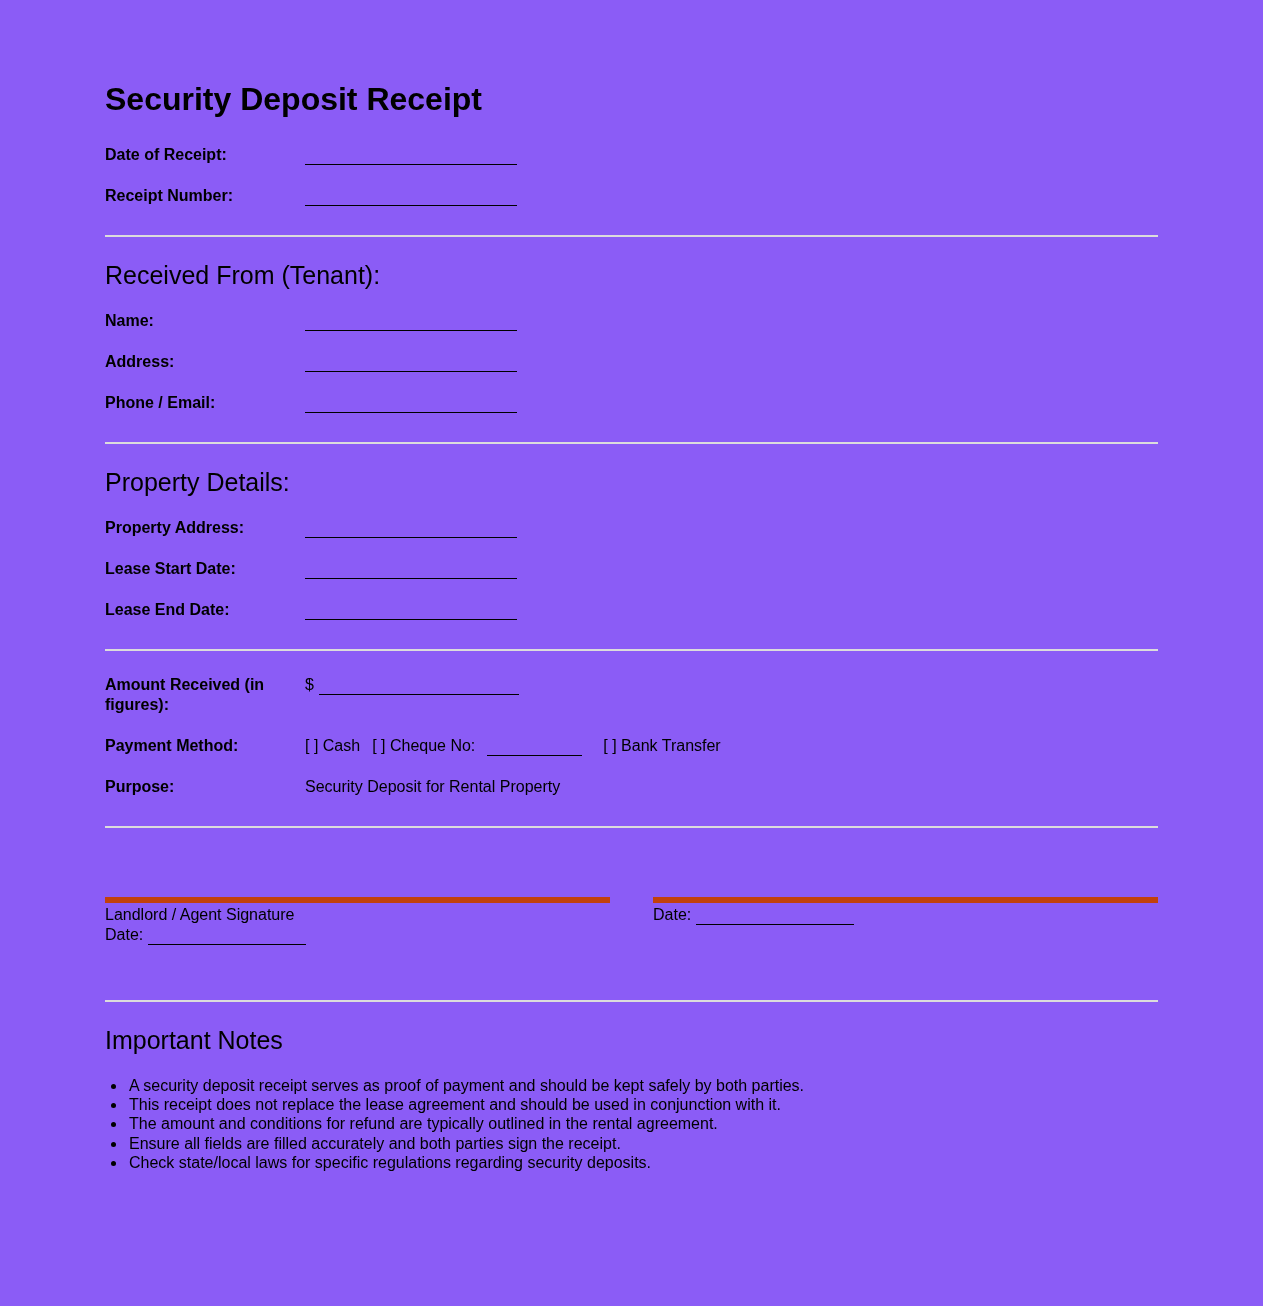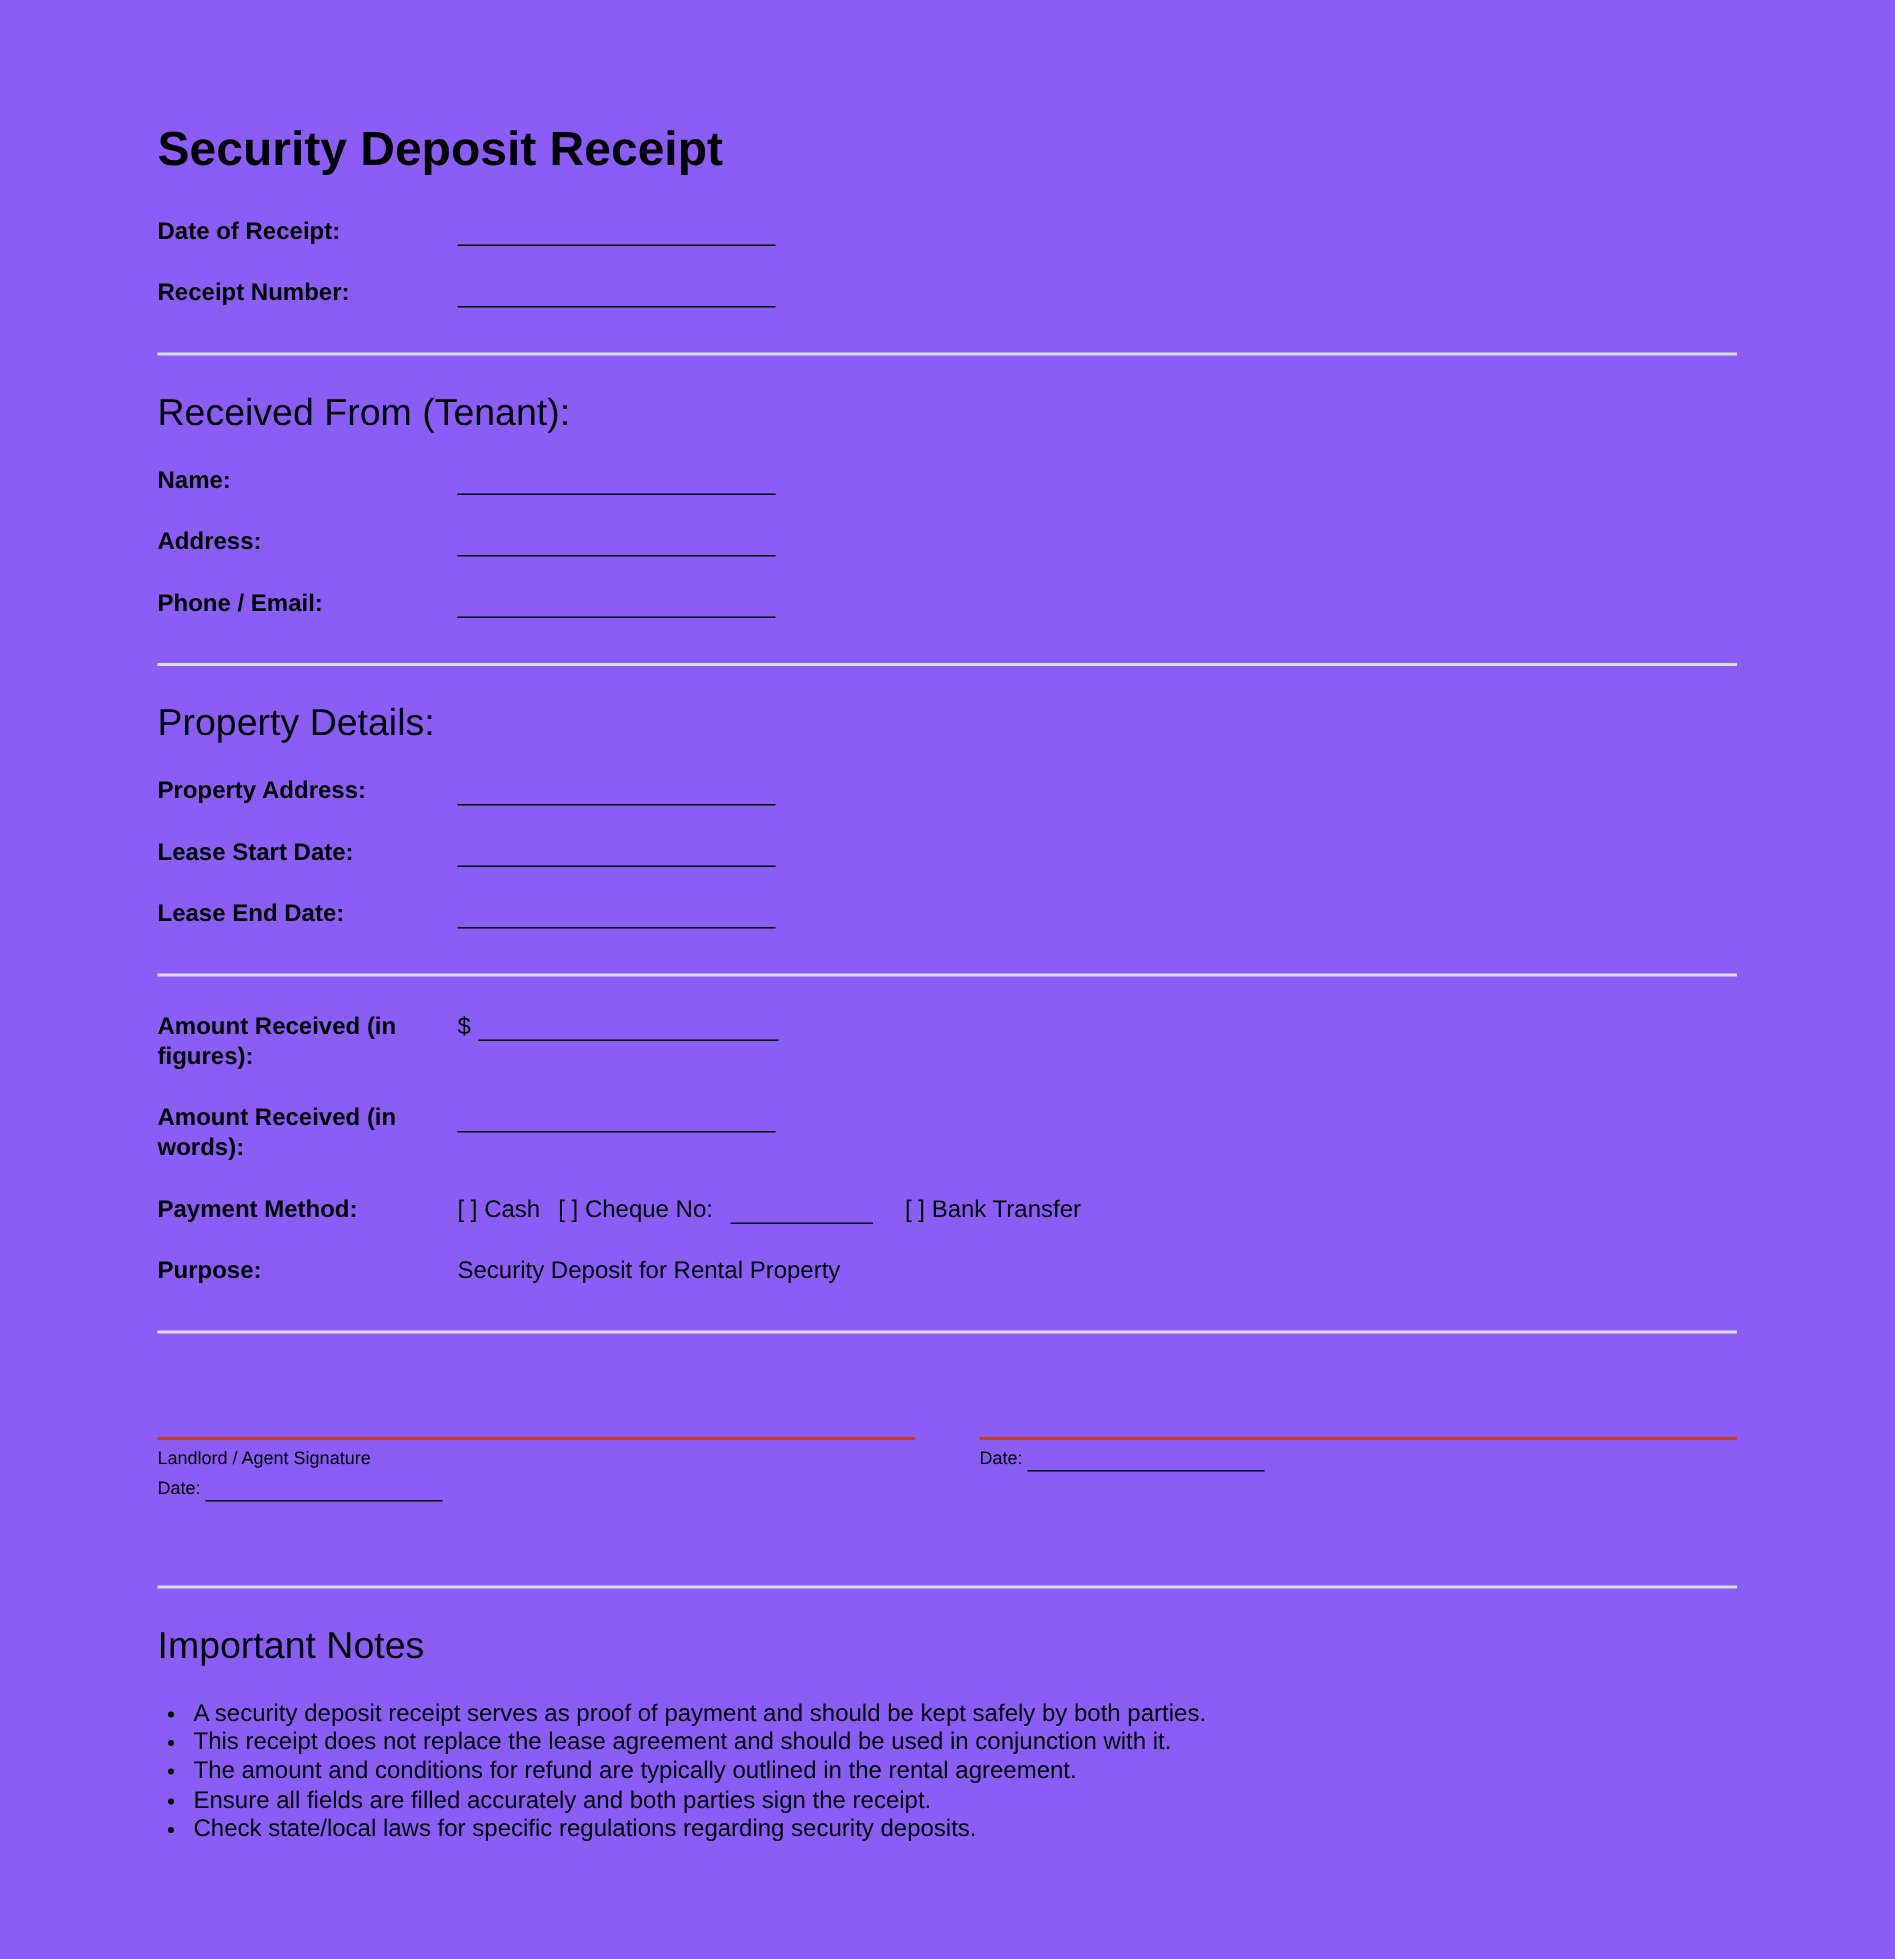--- a/index.html
+++ b/index.html
@@ -141,10 +141,6 @@
     <div class="field-value"><span class="currency">$</span><span class="blank amount"></span></div>
   </div>
   <div class="field-row">
-    <div class="field-label">Amount Received (in words):</div>
-    <div class="field-value"><span class="blank"></span></div>
-  </div>
-  <div class="field-row">
     <div class="field-label">Payment Method:</div>
     <div class="field-value">
       <span class="pm-option">[ ] Cash</span><span class="pm-option">[ ] Cheque No:</span><span class="blank cheque"></span><span class="pm-option last">[ ] Bank Transfer</span>

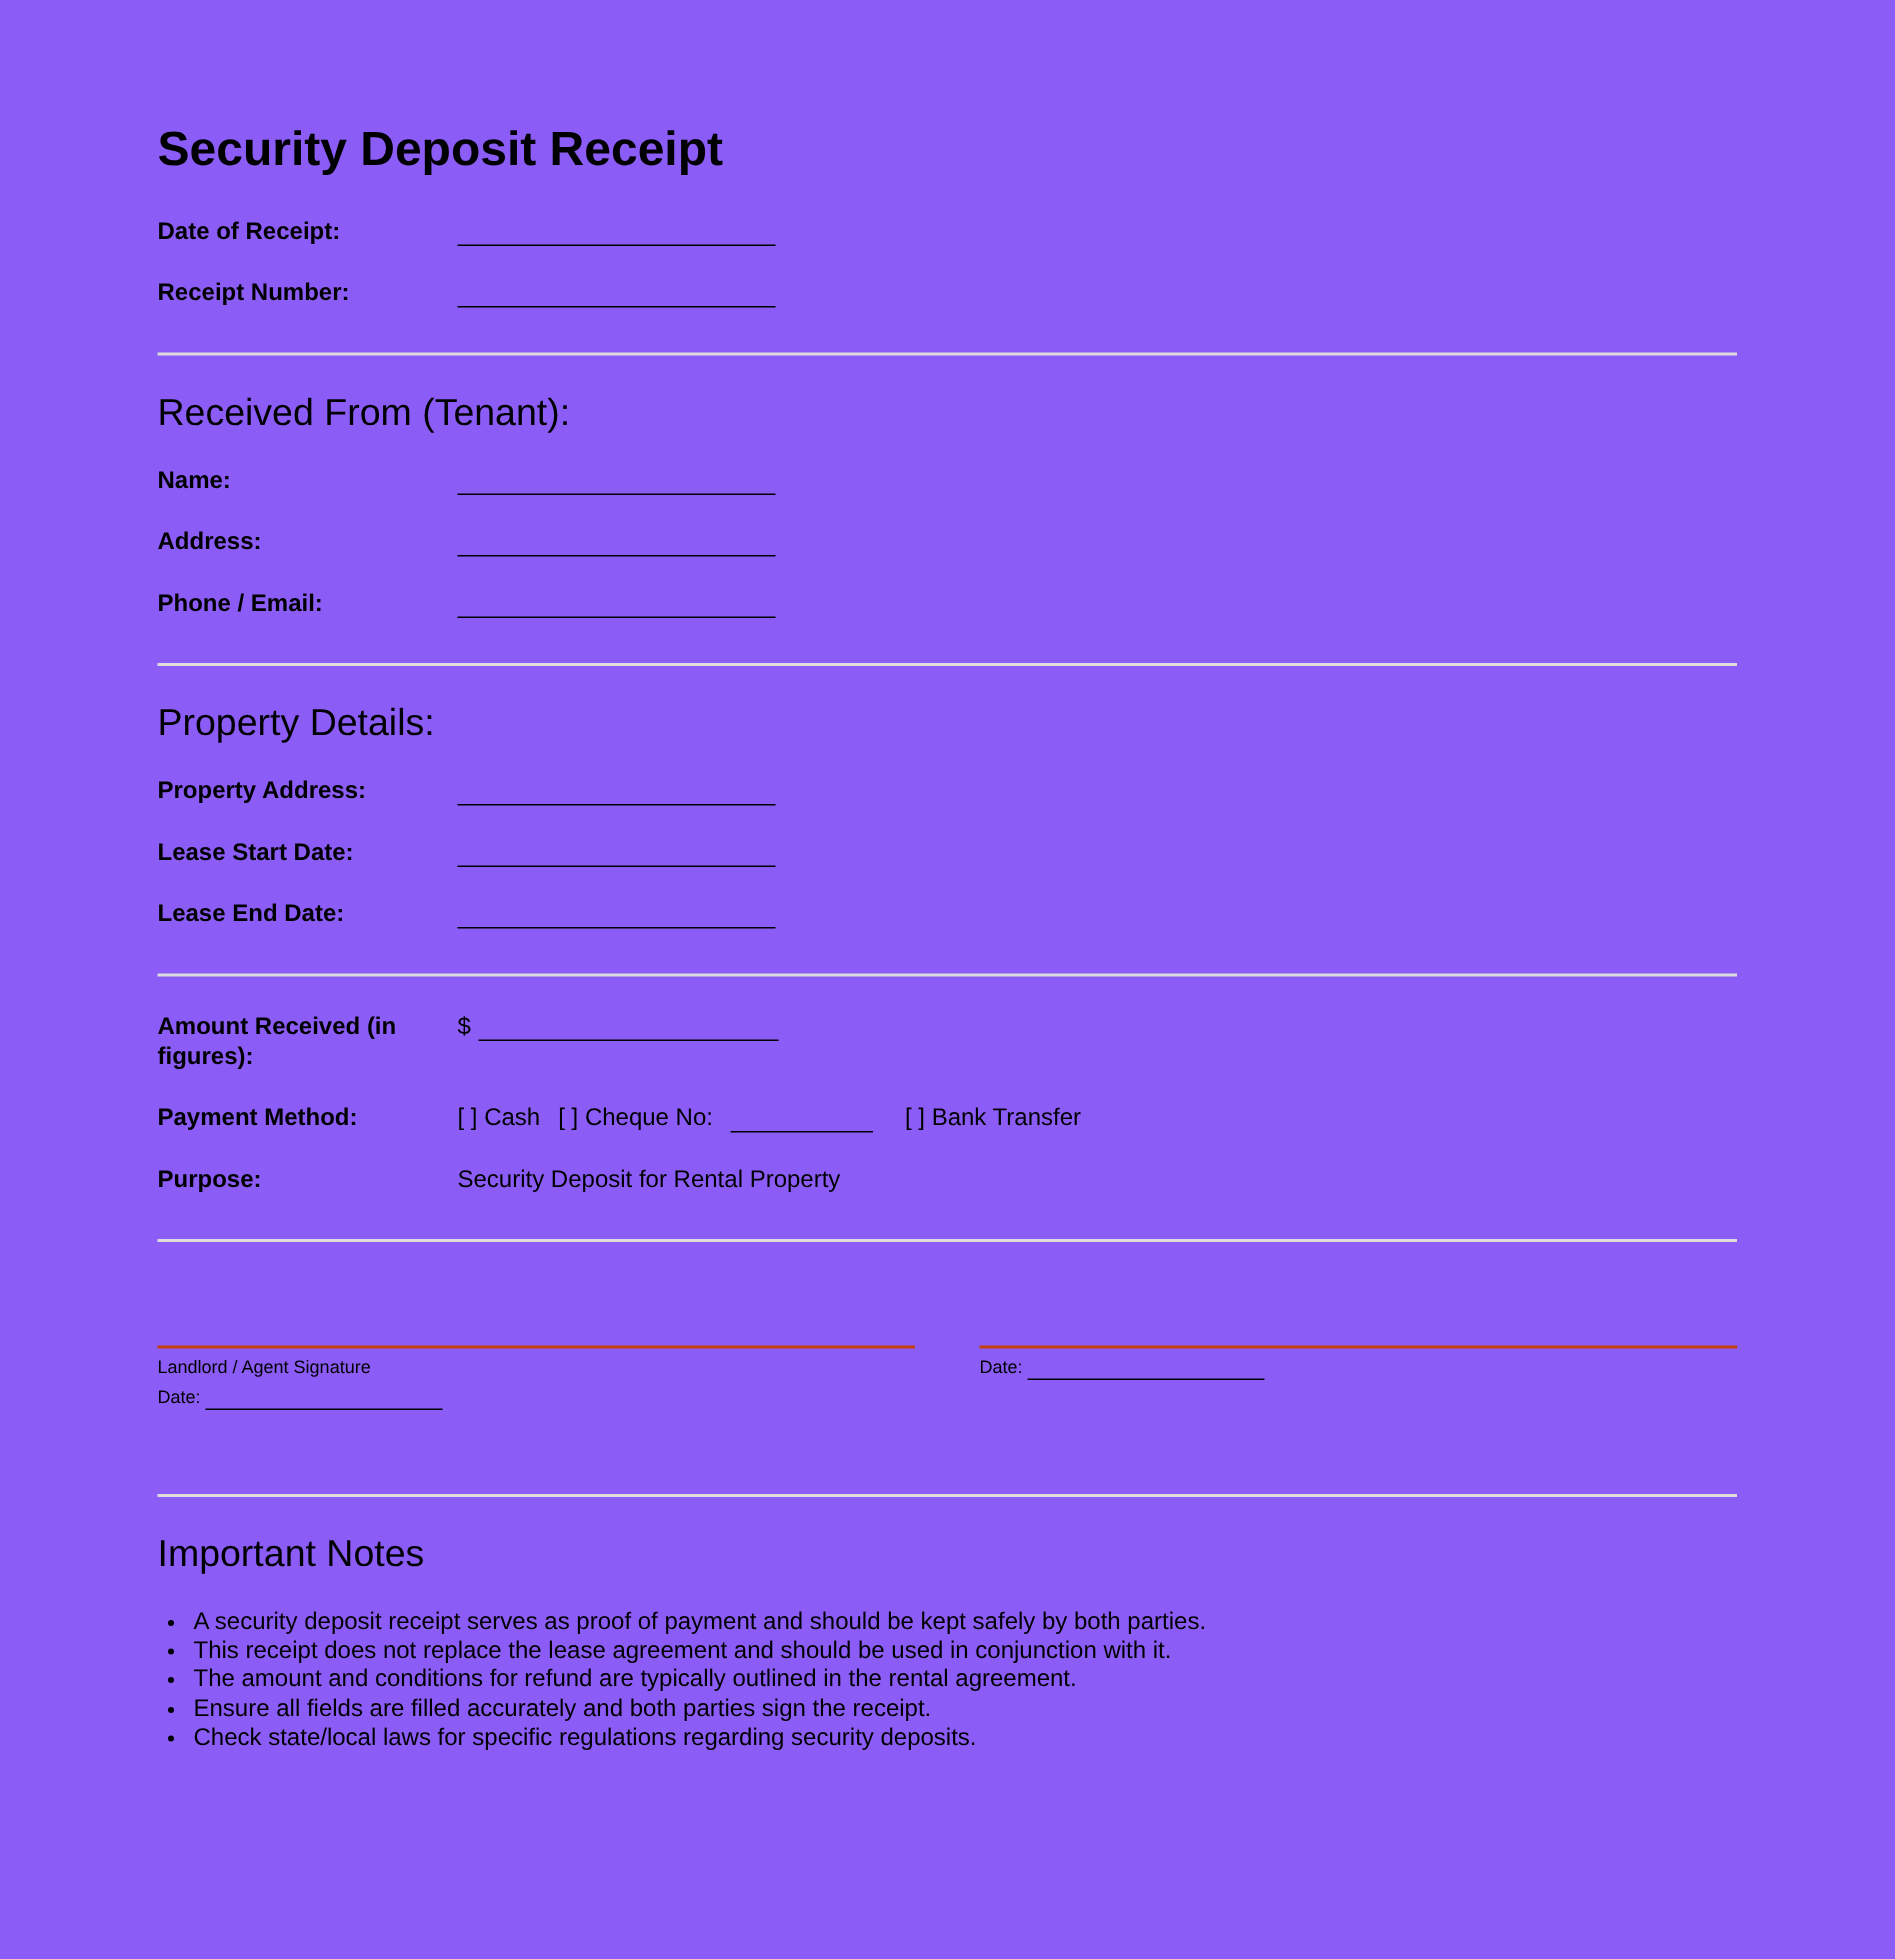--- a/index.html
+++ b/index.html
@@ -71,9 +71,9 @@
   }
   .sig-col {
     width: 505px;
-    border-top: 2px solid #c2410c;
+    border-top: 6px solid #c2410c;
     padding-top: 2px;
-    font-size: 12px;
+    font-size: 16px;
     line-height: 20px;
   }
   .notes-list {

